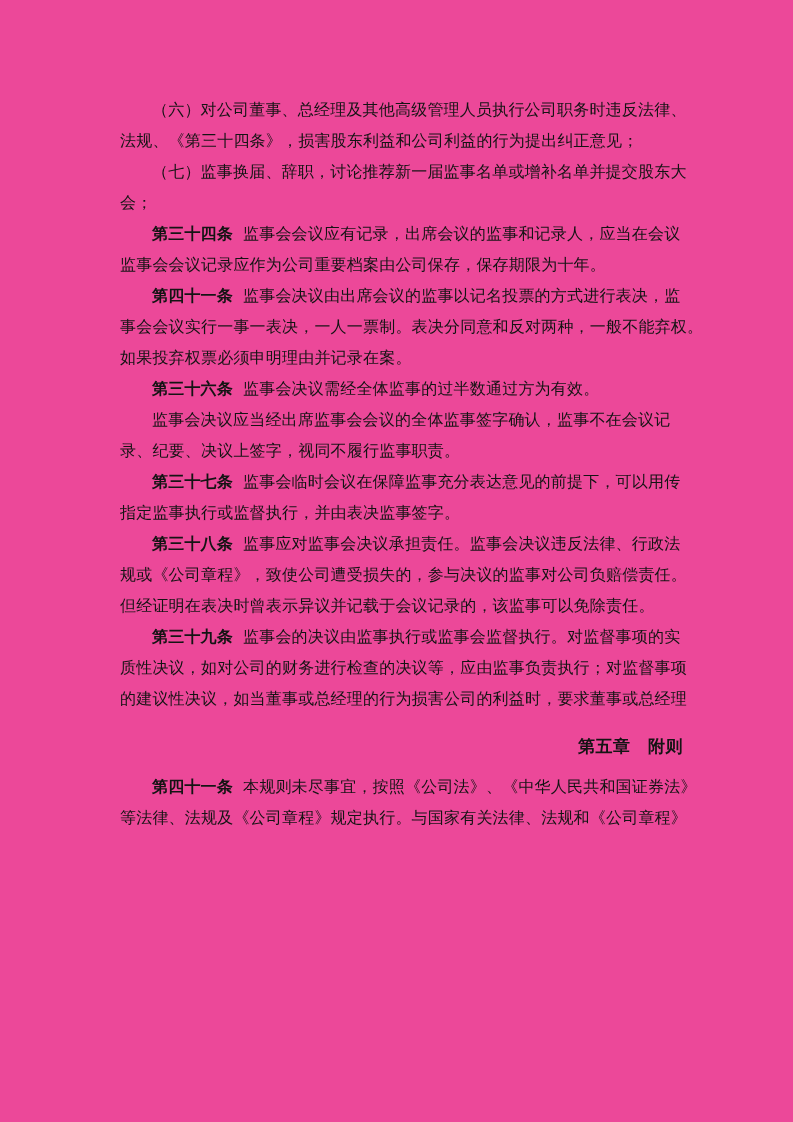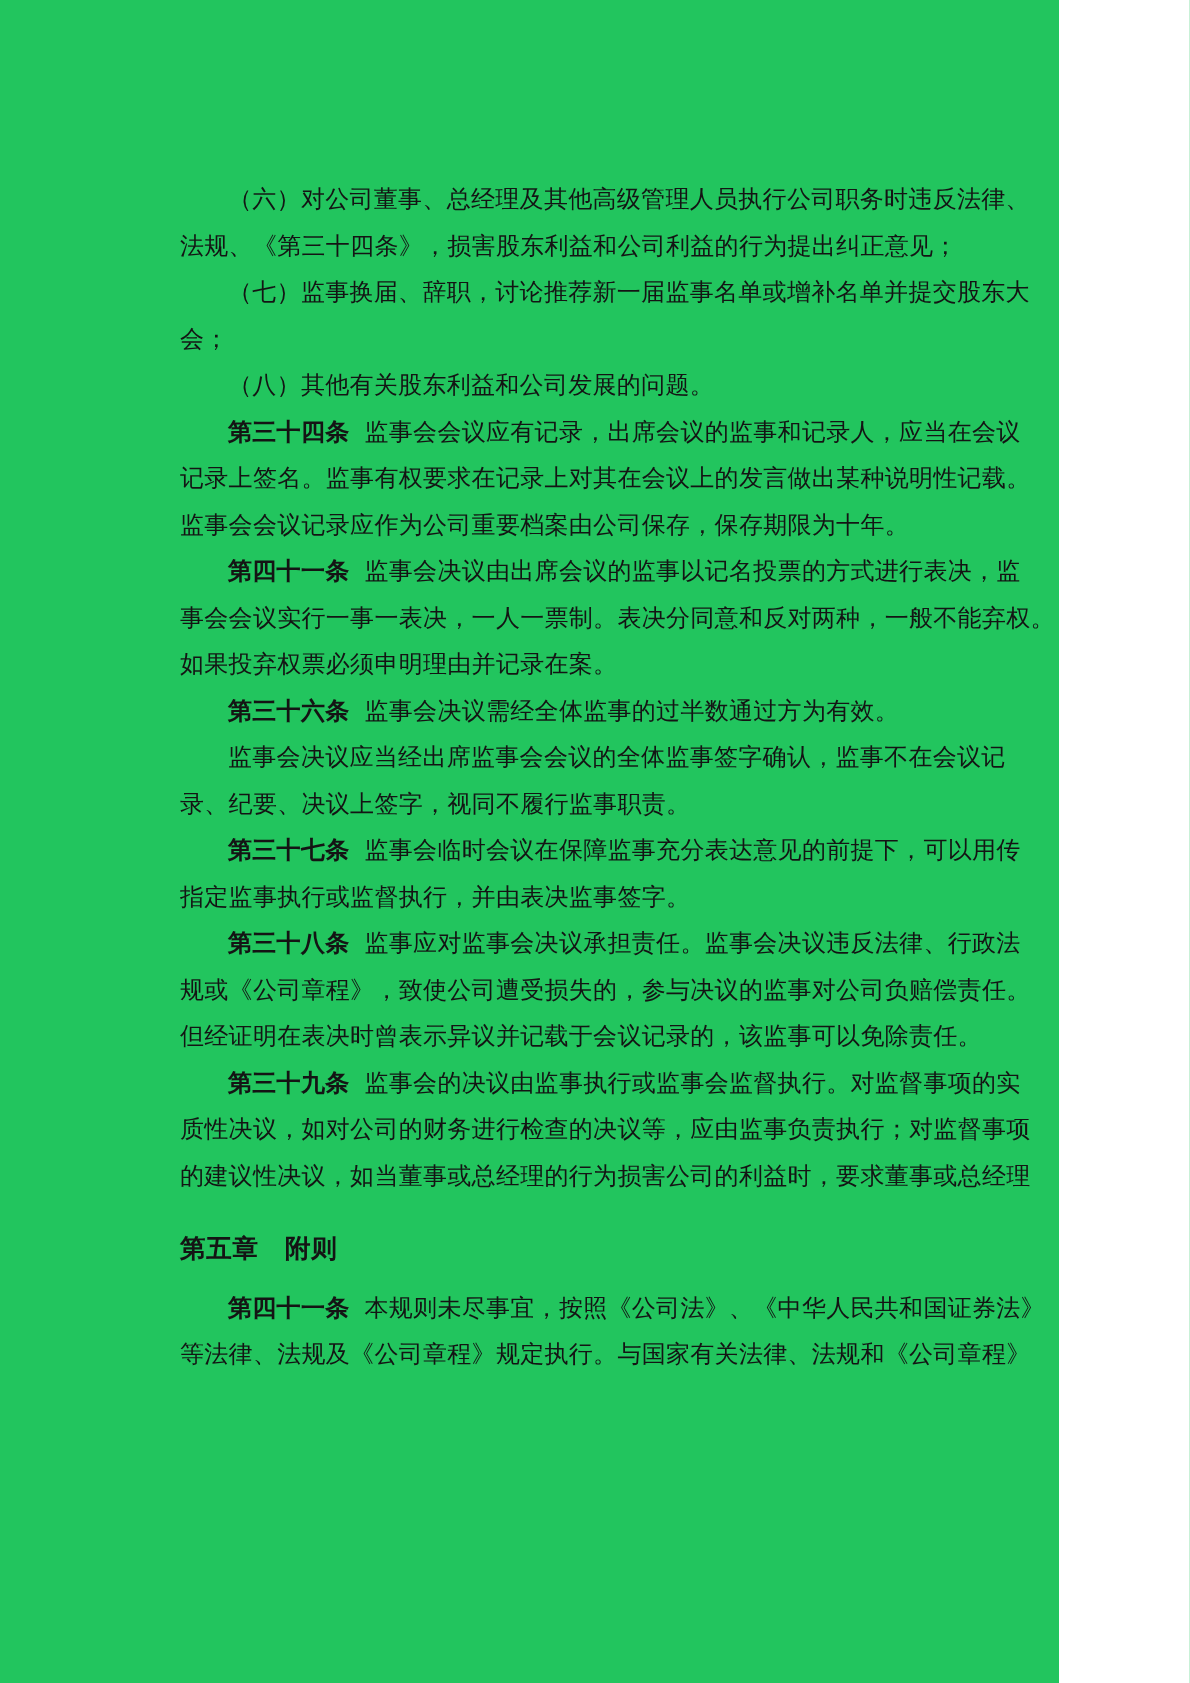--- a/index.html
+++ b/index.html
@@ -16,10 +16,10 @@
   }
   .page {
     box-sizing: border-box;
-    width: 706px;
+    width: 793px;
     height: 1122px;
-    padding: 118px 110px 0 120px;
-    background: #22c55e;
+    padding: 94px 110px 0 120px;
+    background: #ec4899;
   }
   .doc-block {
     margin: 0;

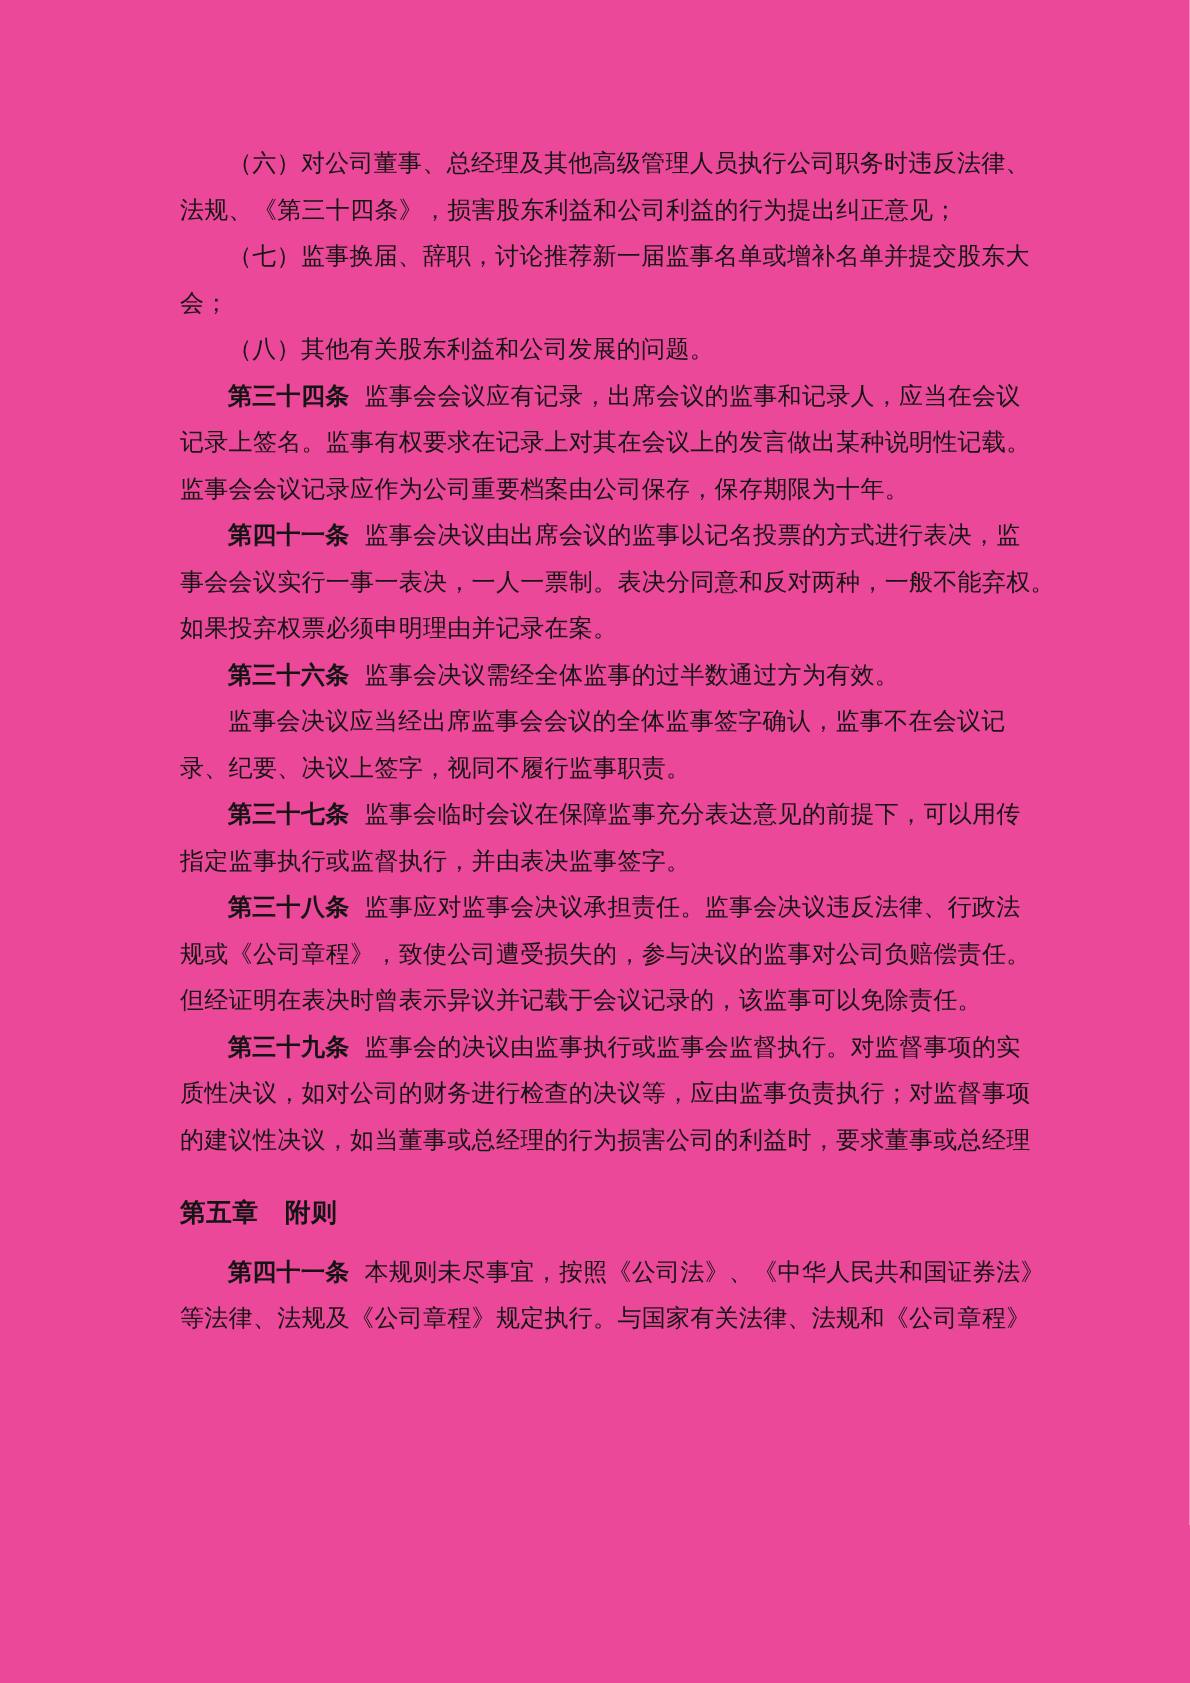--- a/index.html
+++ b/index.html
@@ -64,9 +64,6 @@
         <div class="text-line"><span>会；</span></div>
       </div>
       <div class="doc-block paragraph">
-        <div class="text-line indent"><span>（八）其他有关股东利益和公司发展的问题。</span></div>
-      </div>
-      <div class="doc-block paragraph">
         <div class="text-line indent"><span class="article-num">第三十四条</span><span>监事会会议应有记录，出席会议的监事和记录人，应当在会议</span></div>
         <div class="text-line"><span>记录上签名。监事有权要求在记录上对其在会议上的发言做出某种说明性记载。</span></div>
         <div class="text-line"><span>监事会会议记录应作为公司重要档案由公司保存，保存期限为十年。</span></div>

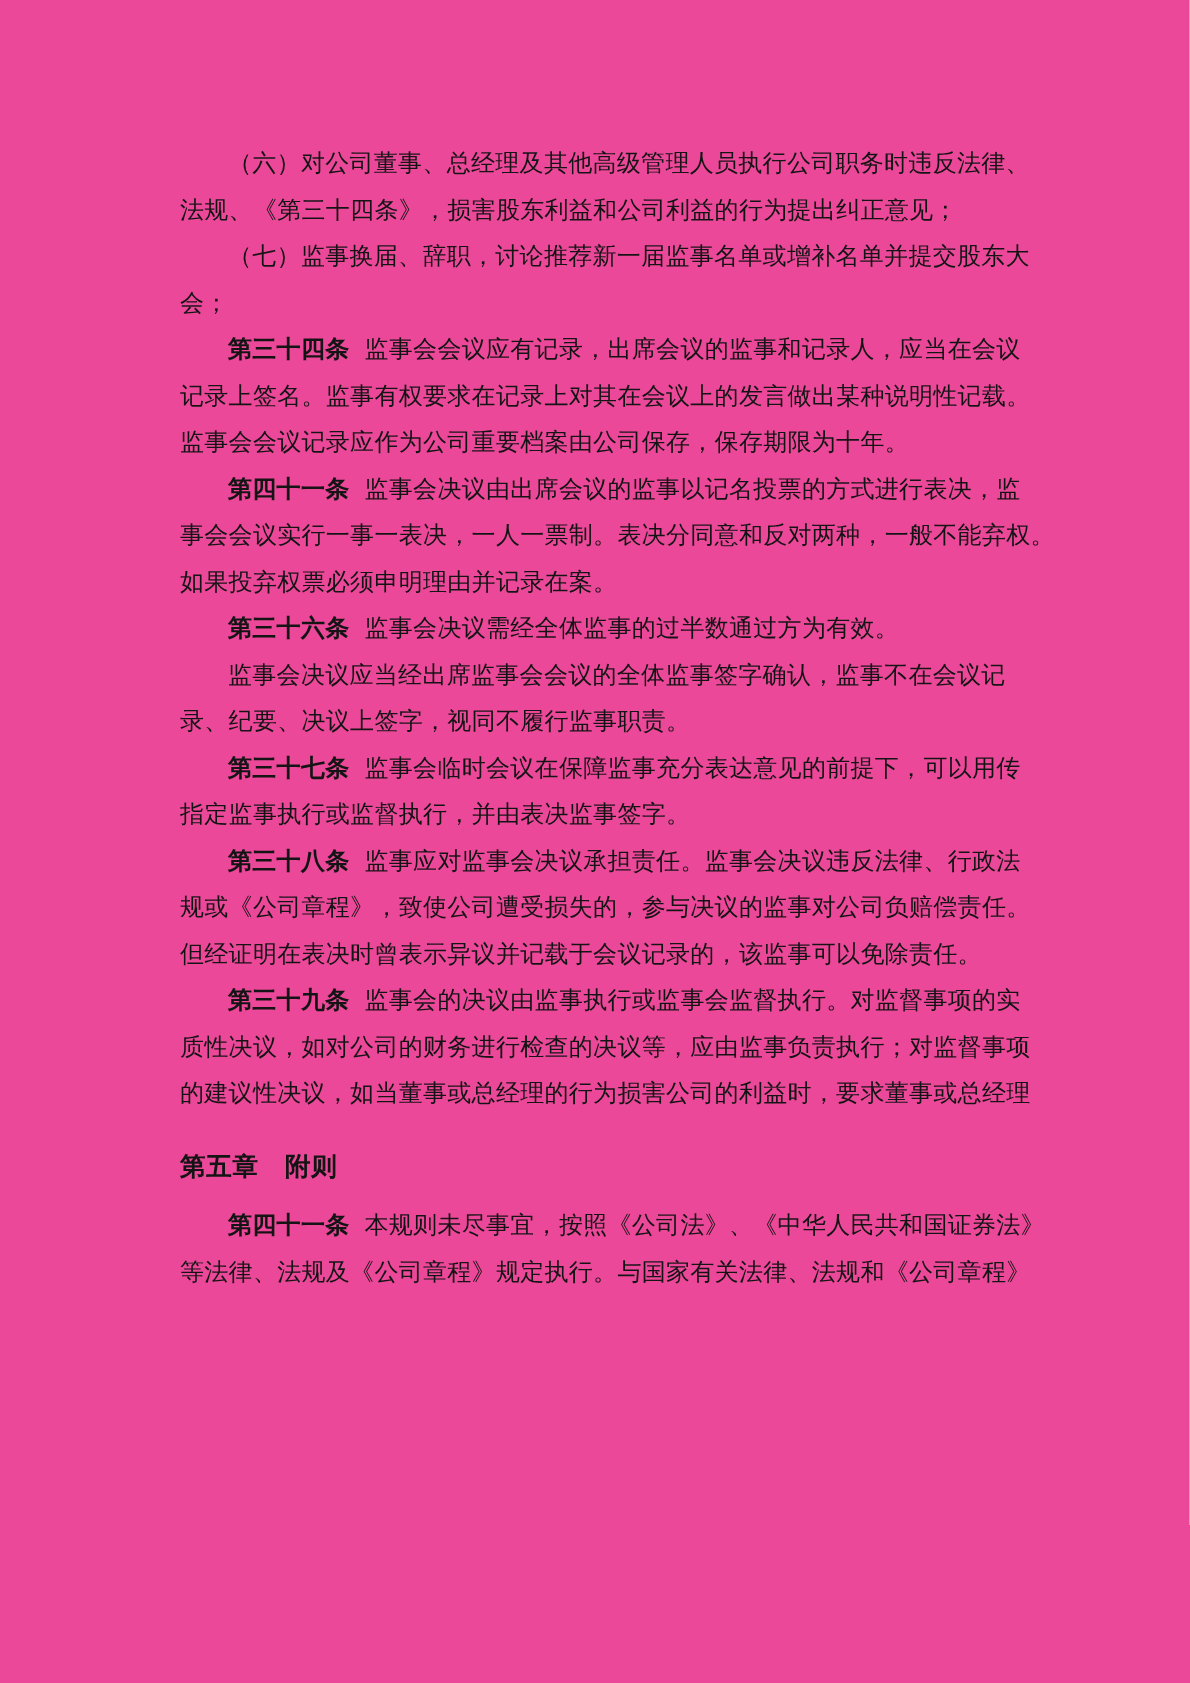--- a/index.html
+++ b/index.html
@@ -65,7 +65,6 @@
       </div>
       <div class="doc-block paragraph">
         <div class="text-line indent"><span class="article-num">第三十四条</span><span>监事会会议应有记录，出席会议的监事和记录人，应当在会议</span></div>
-        <div class="text-line"><span>记录上签名。监事有权要求在记录上对其在会议上的发言做出某种说明性记载。</span></div>
         <div class="text-line"><span>监事会会议记录应作为公司重要档案由公司保存，保存期限为十年。</span></div>
       </div>
       <div class="doc-block paragraph">

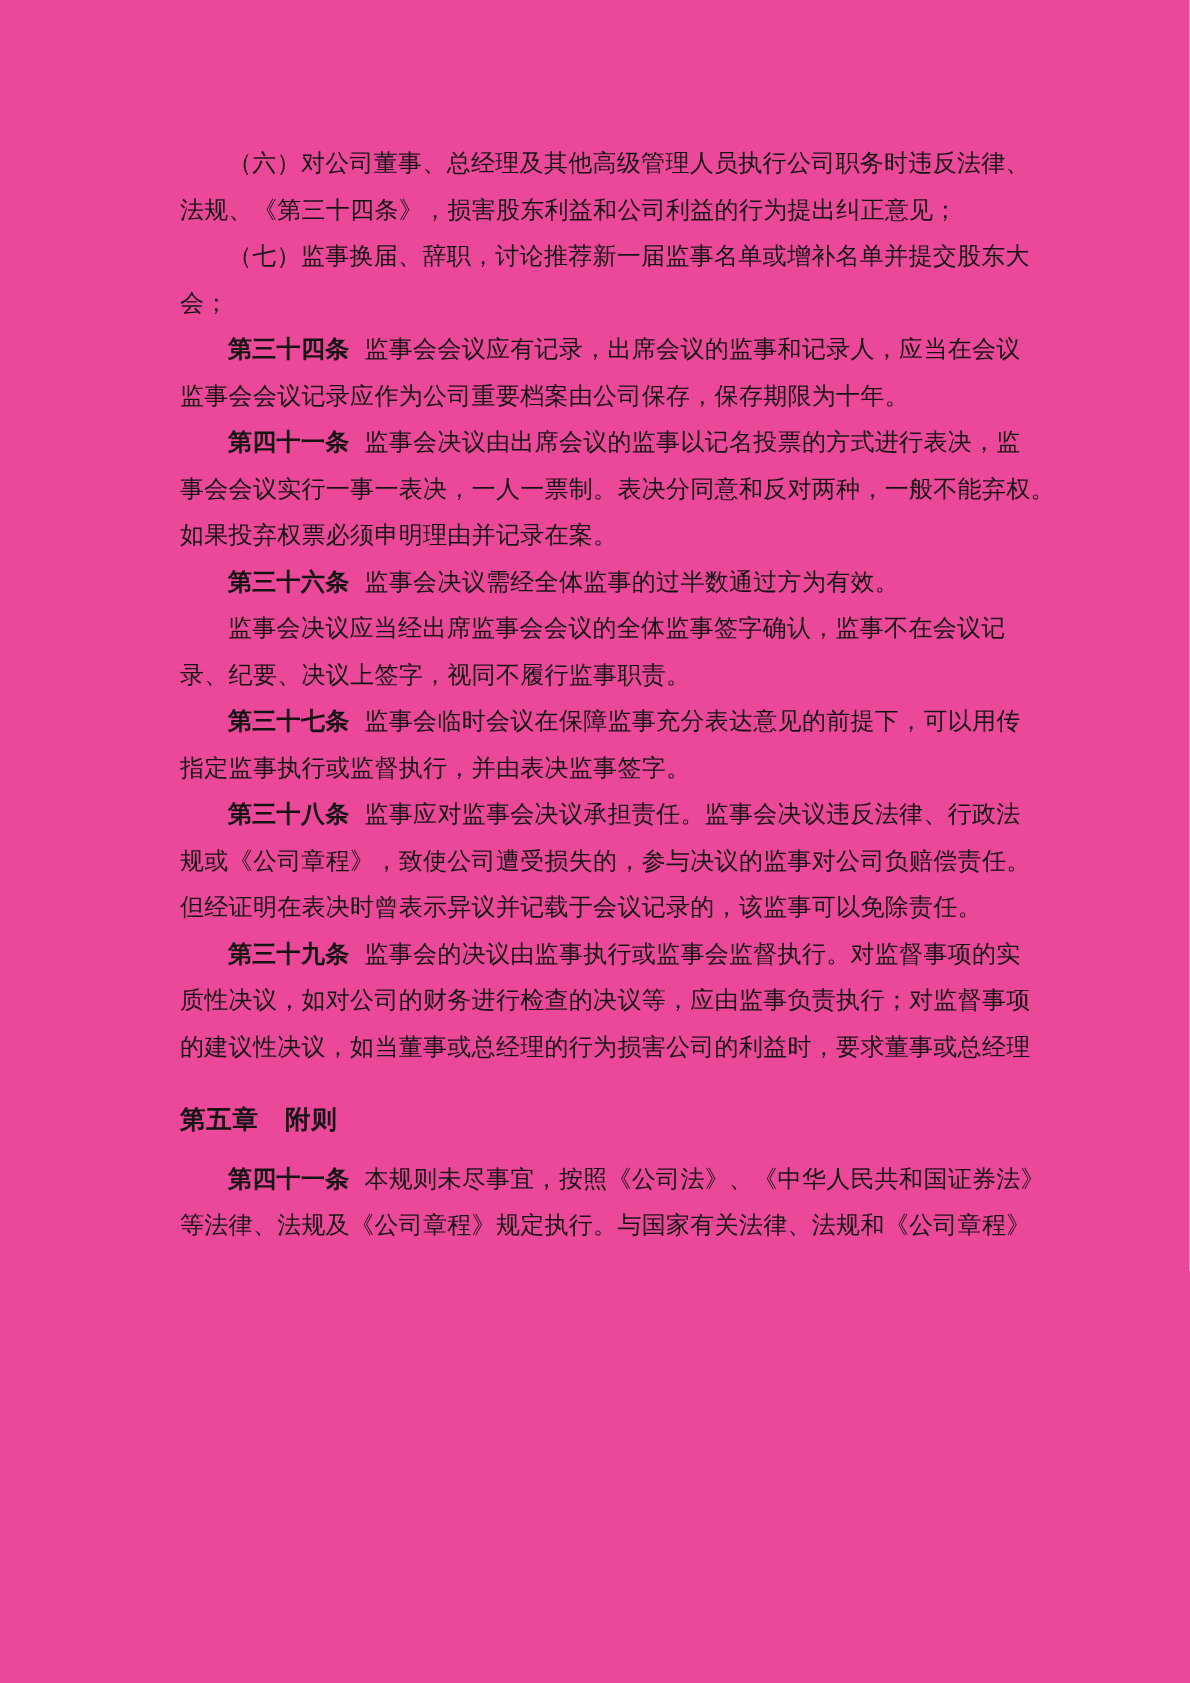--- a/index.html
+++ b/index.html
@@ -43,7 +43,7 @@
     margin: 17px 0 9px 0;
   }
   .doc-block.heading .text-line {
-    text-align: left;
+    text-align: right;
     font-size: 17px;
     font-weight: bold;
     padding-left: 0;

